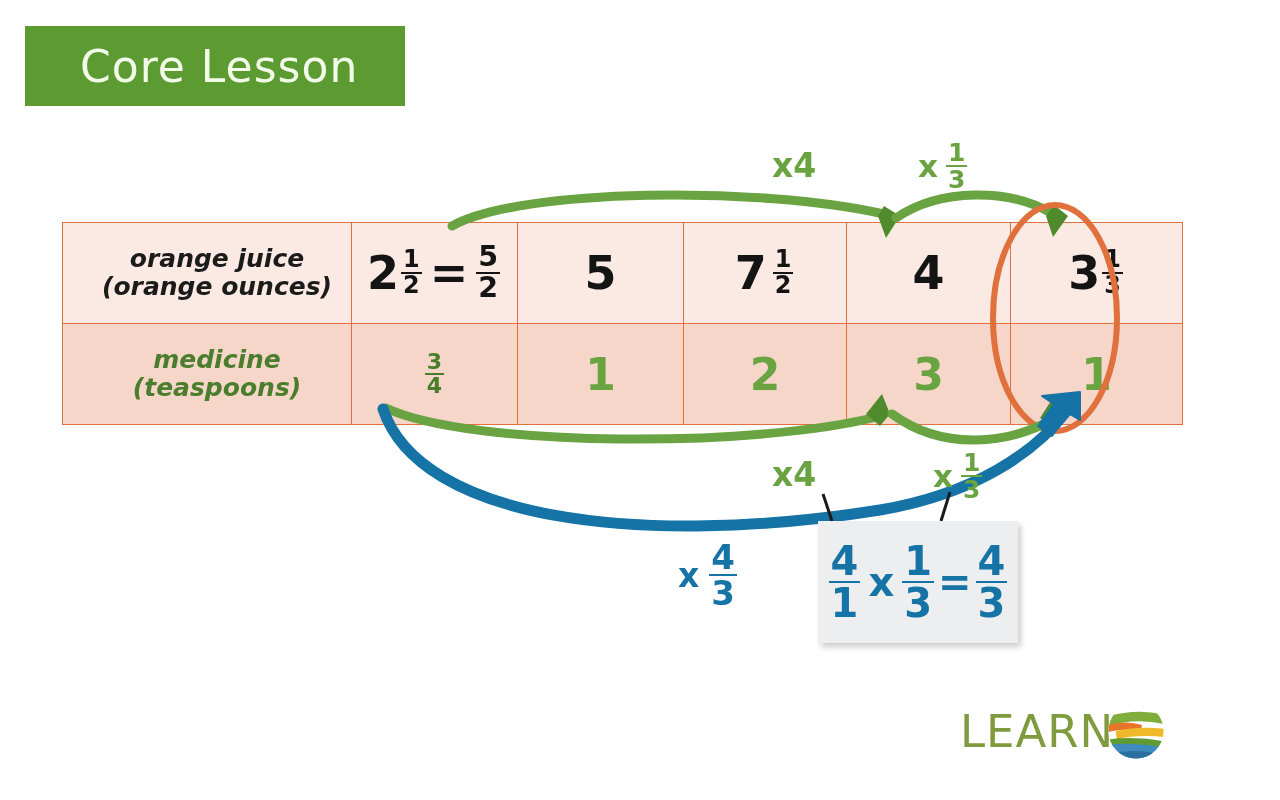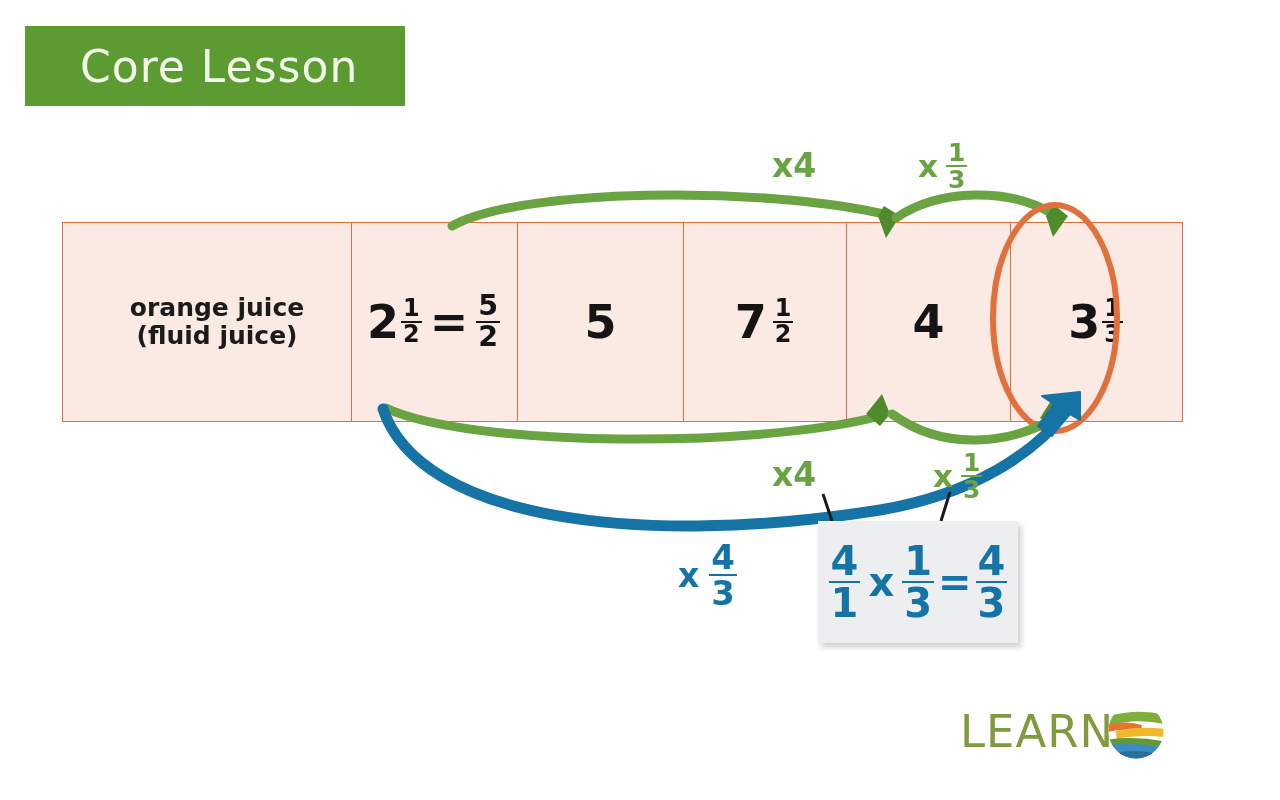--- a/index.html
+++ b/index.html
@@ -67,6 +67,7 @@
     text-align: left;
     padding-left: 20px !important;
     line-height: 1.12;
+    font-style: italic;
   }
   .lbl-oj {
     color: #1b1b1b;

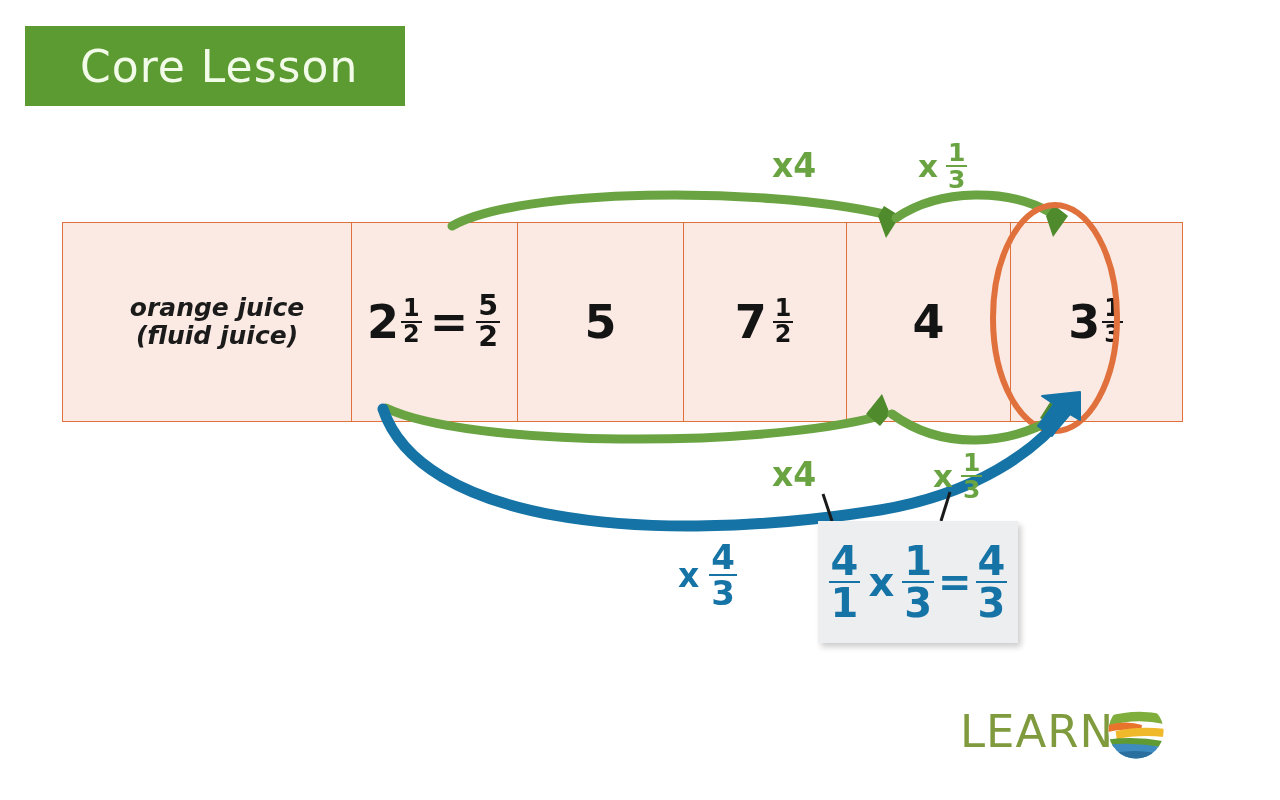--- a/index.html
+++ b/index.html
@@ -216,7 +216,7 @@
         <tr class="row-oj">
       <td class="label-cell" style="width:268px">
         <div class="lbl-oj">orange juice</div>
-        <div class="lbl-oj">(fluid juice)</div>
+        <div class="lbl-oj">(orange ounces)</div>
       </td>
       <td style="width:165px">
         <span class="val-oj mixnum">

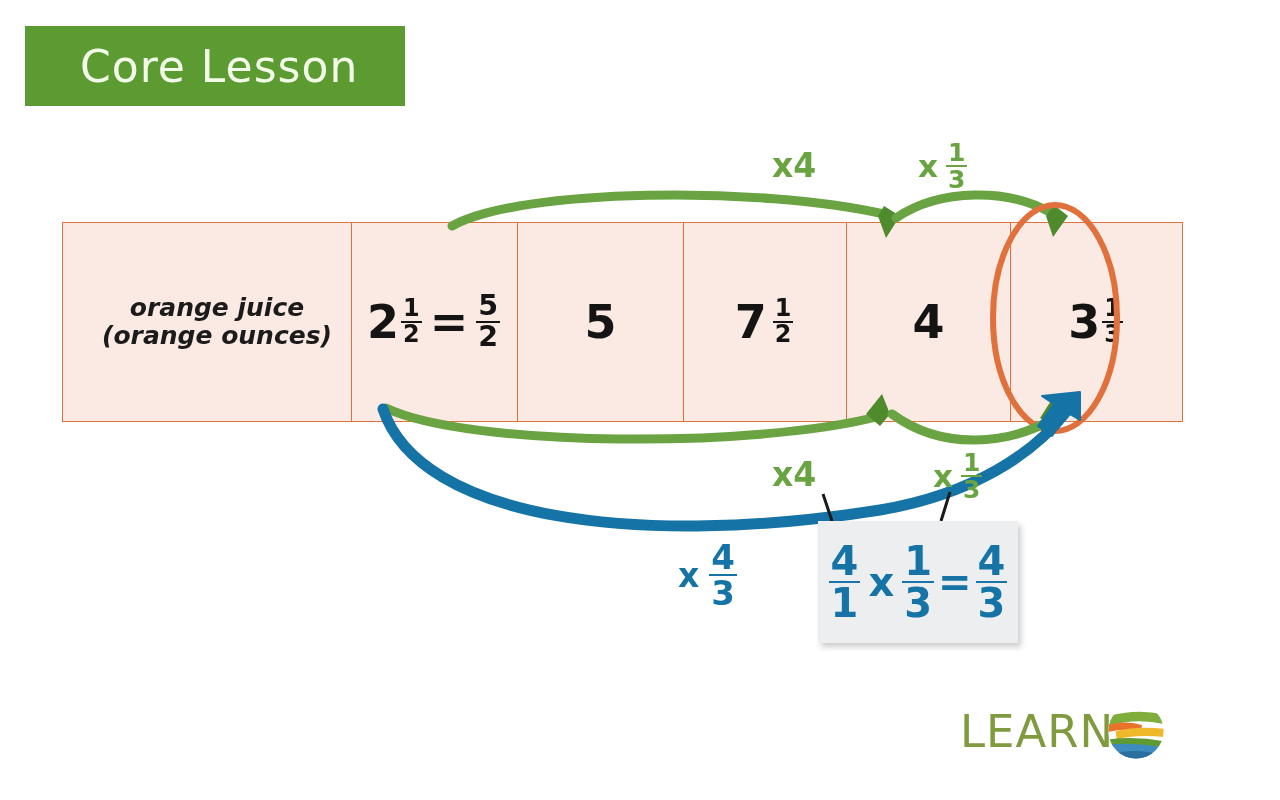--- a/index.html
+++ b/index.html
@@ -255,6 +255,32 @@
                 <span class="den">3</span>
               </span>
         </span>
+      </td>
+    </tr>
+    <tr class="row-med">
+      <td class="label-cell">
+        <div class="lbl-med">medicine</div>
+        <div class="lbl-med">(teaspoons)</div>
+      </td>
+      <td>
+        <span class="val-med-small">
+          <span class="frac" style="font-size:22px">
+                <span class="num">3</span>
+                <span class="den">4</span>
+              </span>
+        </span>
+      </td>
+      <td>
+        <span class="val-med">1</span>
+      </td>
+      <td>
+        <span class="val-med">2</span>
+      </td>
+      <td>
+        <span class="val-med">3</span>
+      </td>
+      <td>
+        <span class="val-med">1</span>
       </td>
     </tr>
   </tbody>

